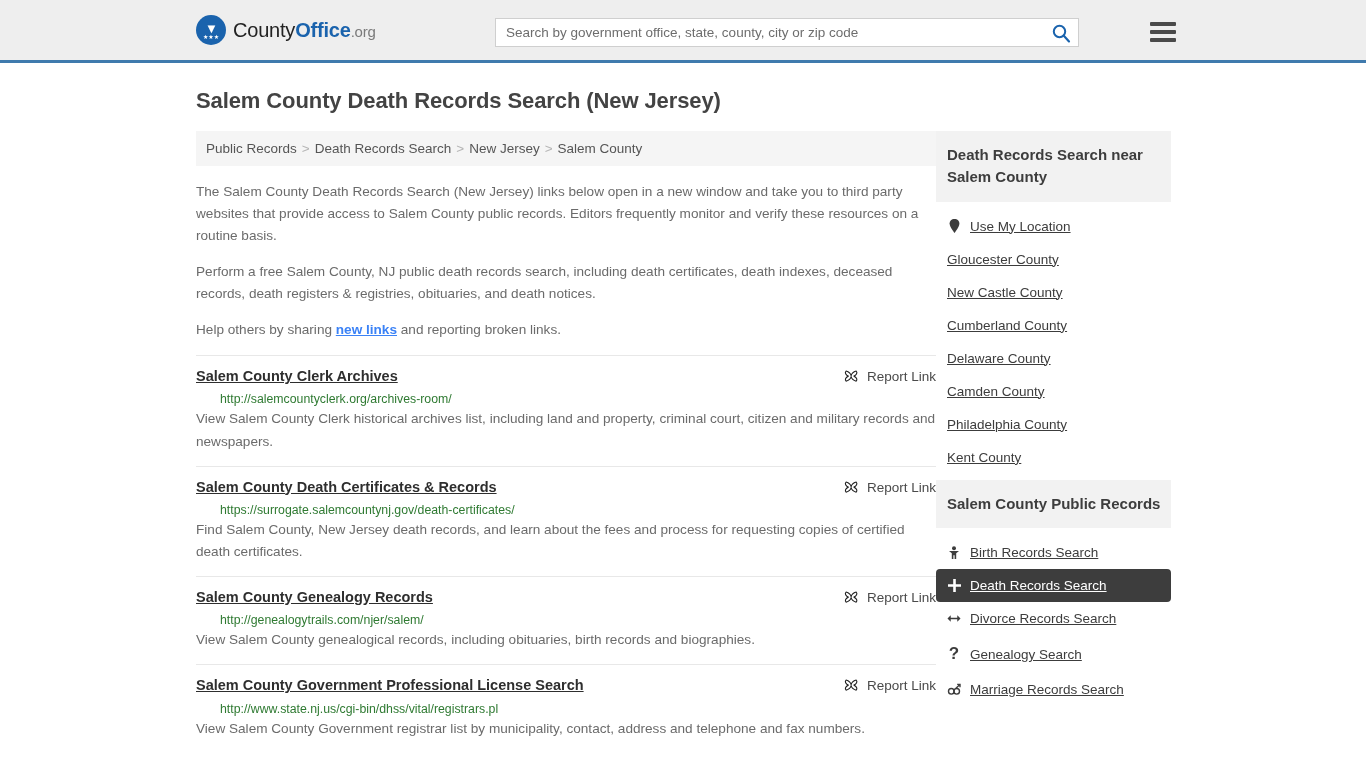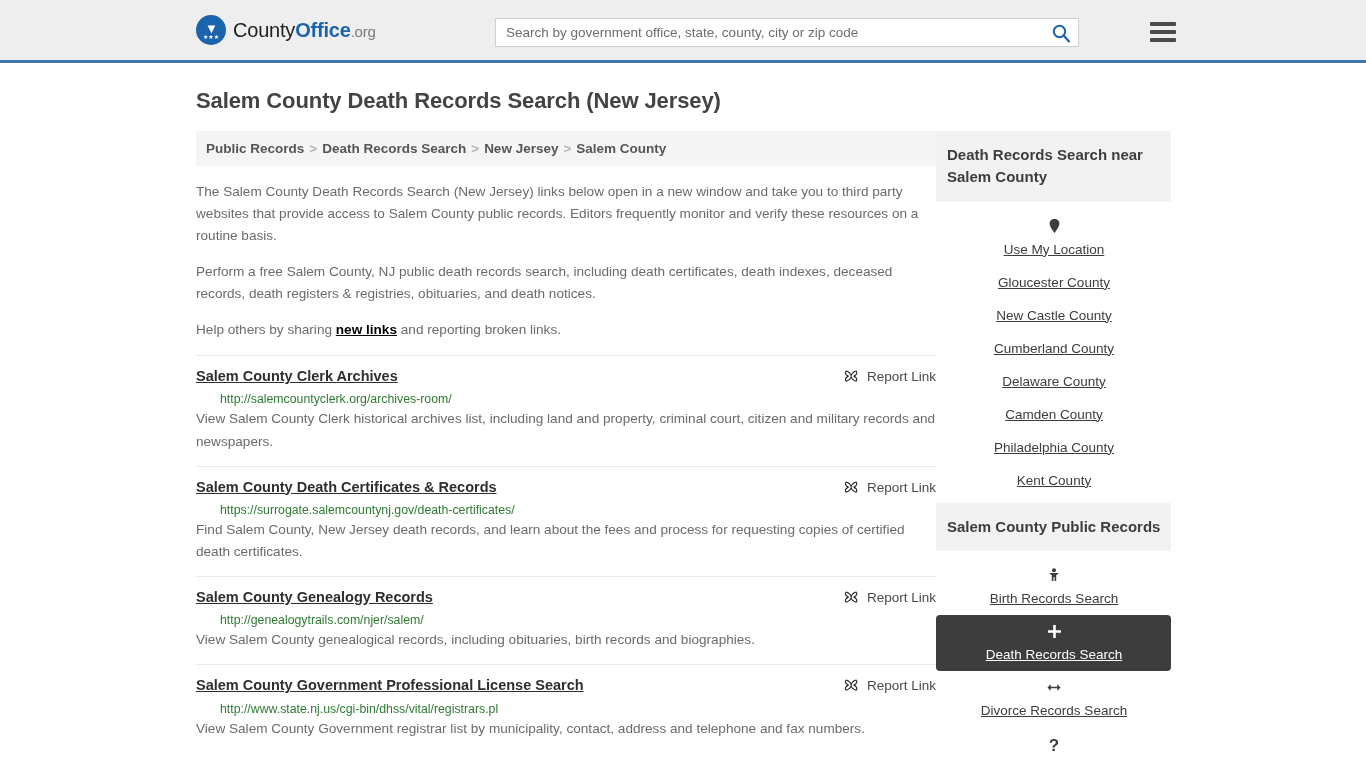--- a/index.html
+++ b/index.html
@@ -129,7 +129,6 @@
     align-items: center;
     gap: 5px;
     margin-bottom: 15px;
-    font-weight: bold;
   }
   .breadcrumb a { color: #555; text-decoration: none; }
   .breadcrumb .sep { color: #b4b4b4; }

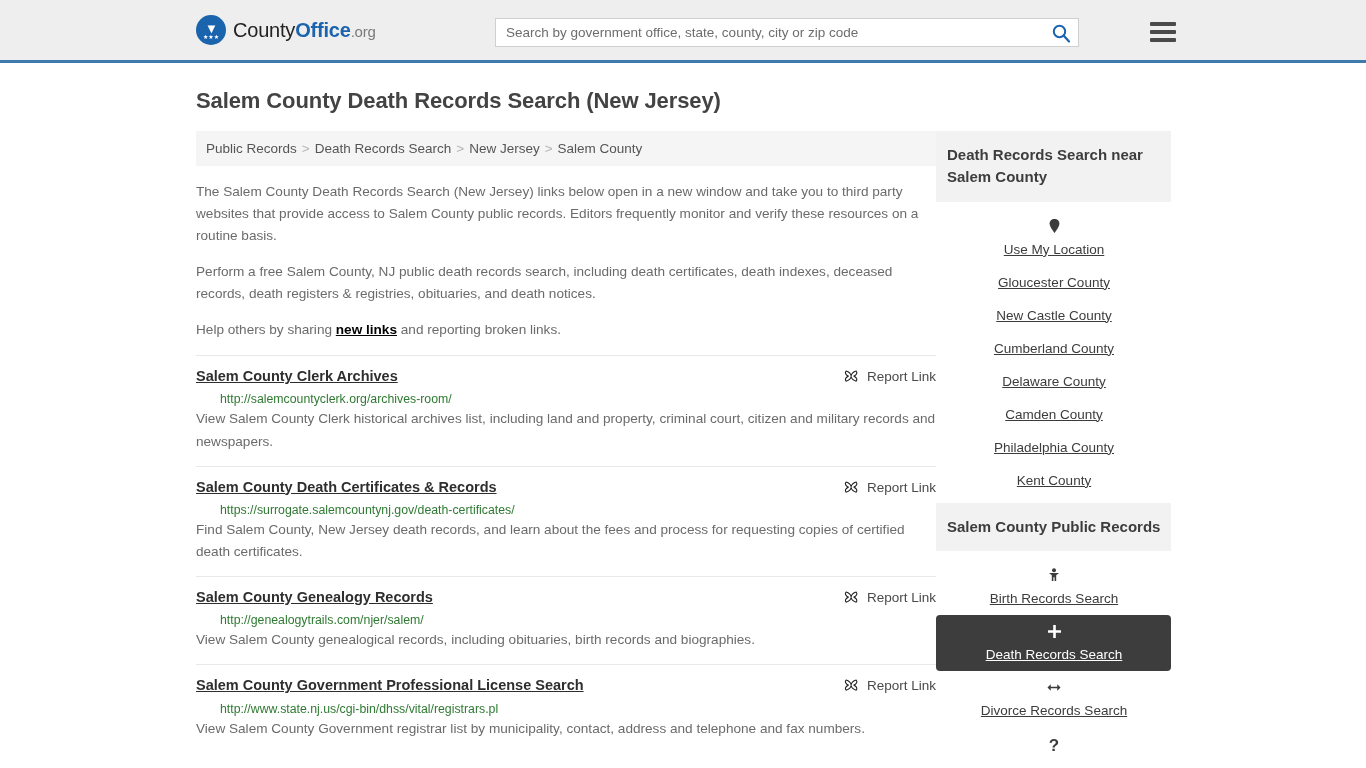--- a/index.html
+++ b/index.html
@@ -204,7 +204,6 @@
     border-radius: 4px;
     font-size: 13.5px;
     cursor: pointer;
-    flex-direction: column;
   }
   .side-item .label {
     color: #3c3c3c;

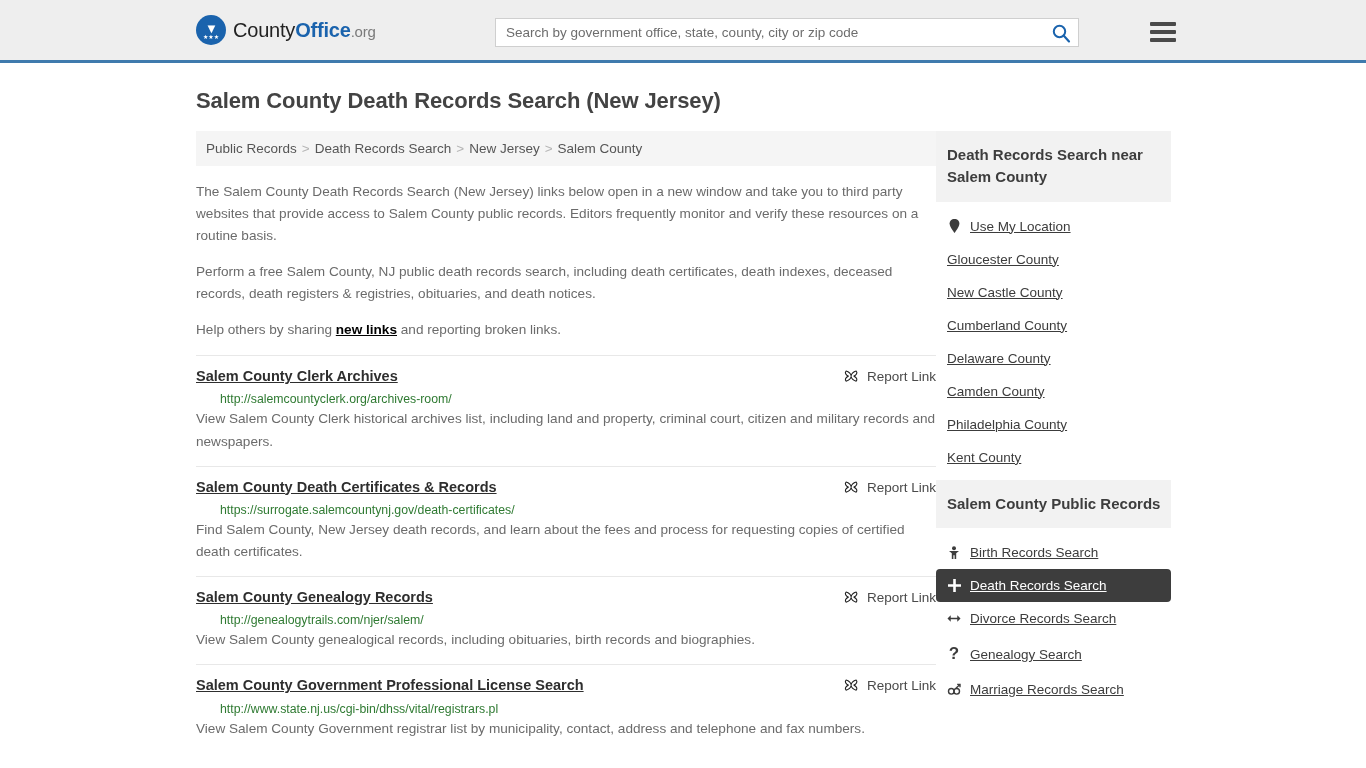--- a/index.html
+++ b/index.html
@@ -141,7 +141,7 @@
     margin: 0 0 14px 0;
   }
   .intro a.inline {
-    color: #000000; font-weight: bold; text-decoration: underline;
+    color: #3b82f6; font-weight: bold; text-decoration: underline;
   }
 
   

